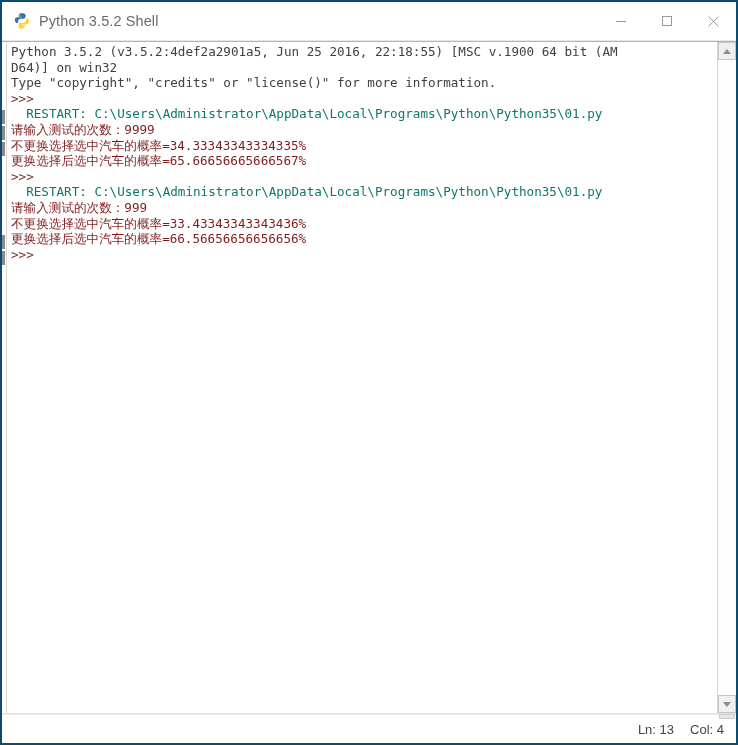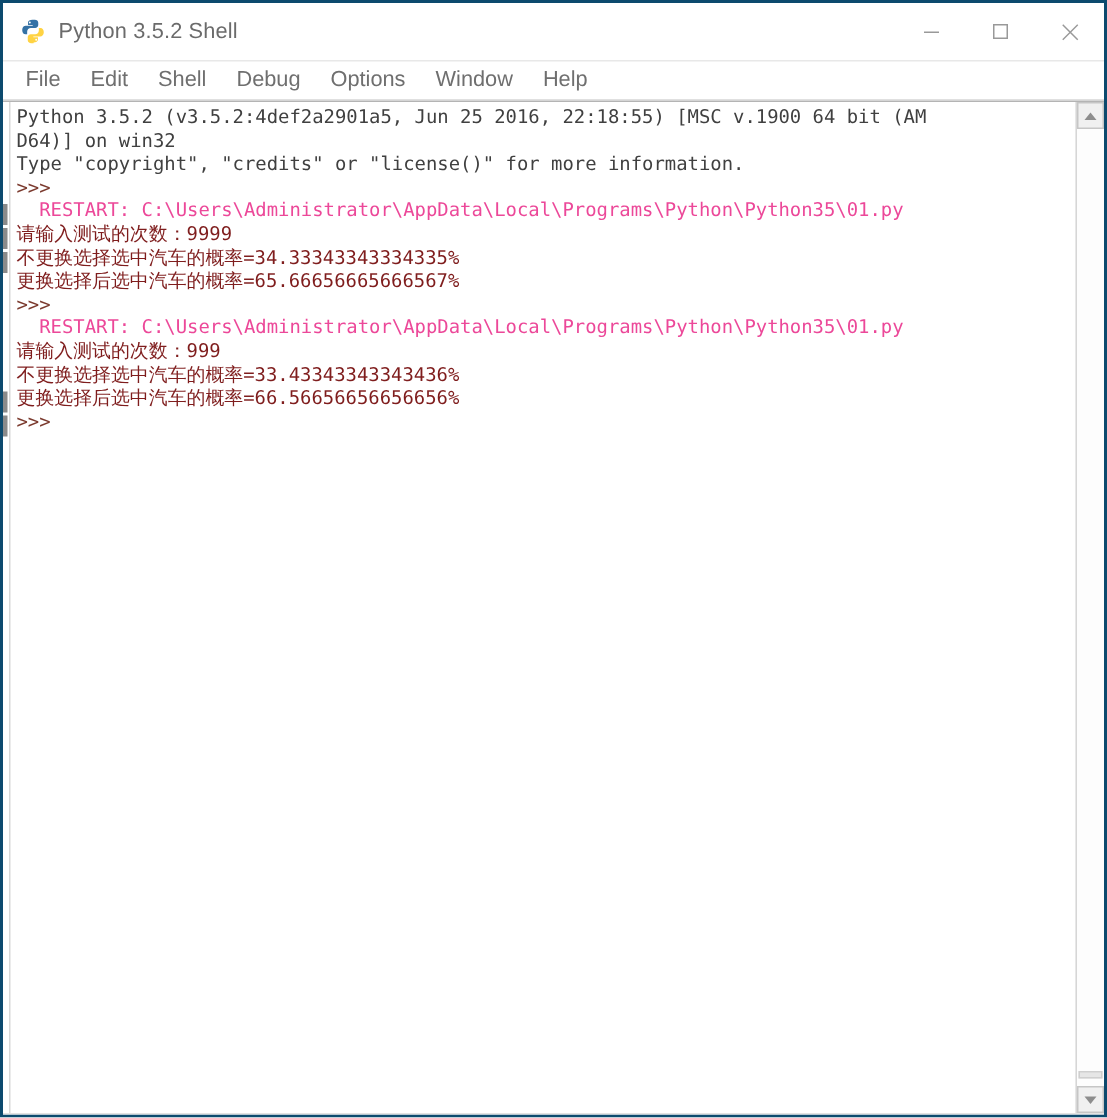--- a/index.html
+++ b/index.html
@@ -215,15 +215,6 @@
     </div>
   </div>
 
-  <div class="menubar">
-    <div class="menu-item">File</div>
-    <div class="menu-item">Edit</div>
-    <div class="menu-item">Shell</div>
-    <div class="menu-item">Debug</div>
-    <div class="menu-item">Options</div>
-    <div class="menu-item">Window</div>
-    <div class="menu-item">Help</div>
-  </div>
 
   <div class="text-region">
     <div class="gutter">

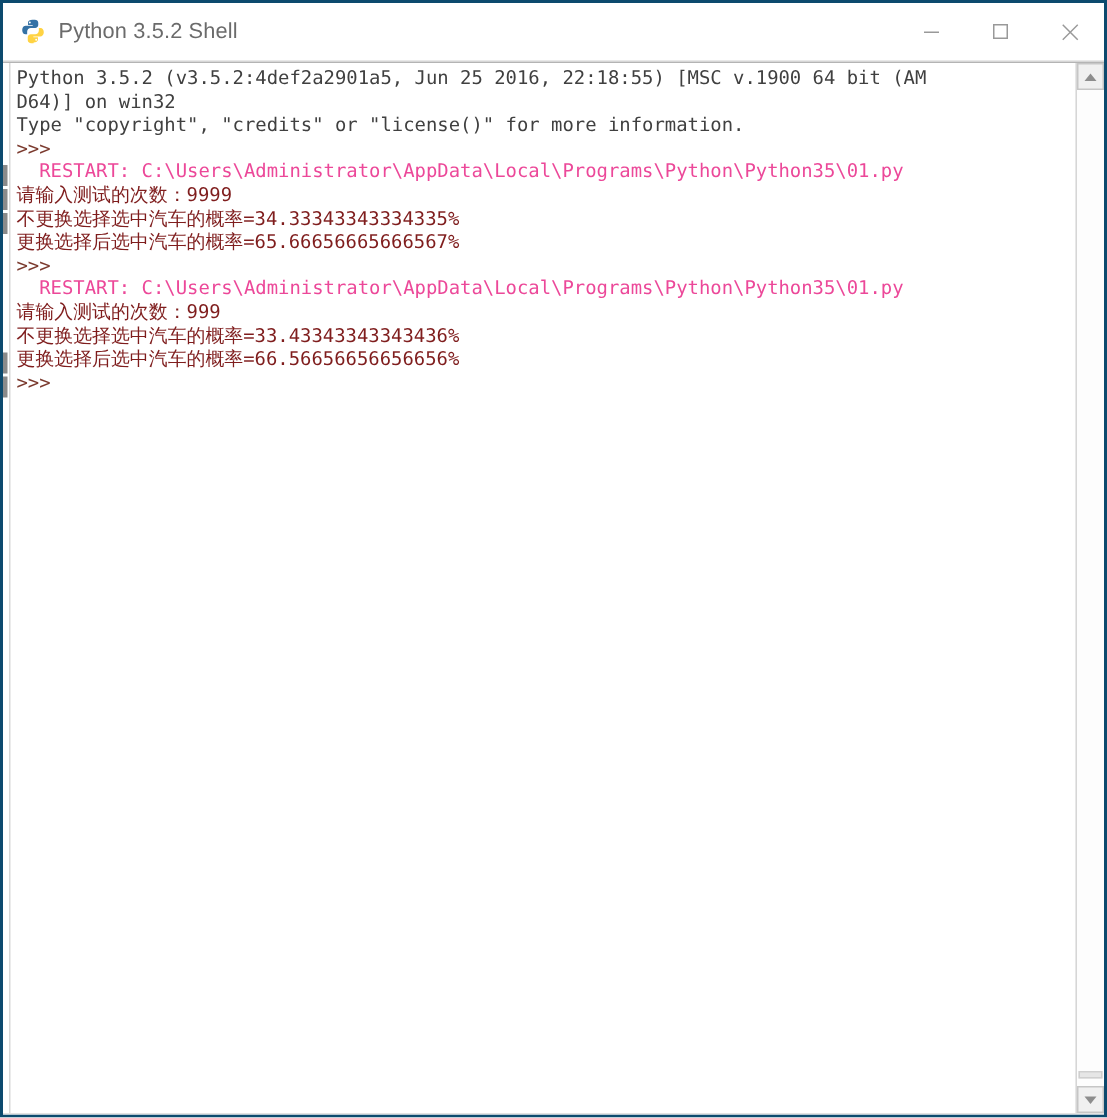--- a/index.html
+++ b/index.html
@@ -120,7 +120,7 @@
   .c-black  { color: #404040; }
   .c-prompt { color: #7b3a2e; }
   .c-blue   { color: #7f1d1d; }
-  .c-restart{ color: #ec4899; }
+  .c-restart{ color: #0f766e; }
 
   
   .vscroll {

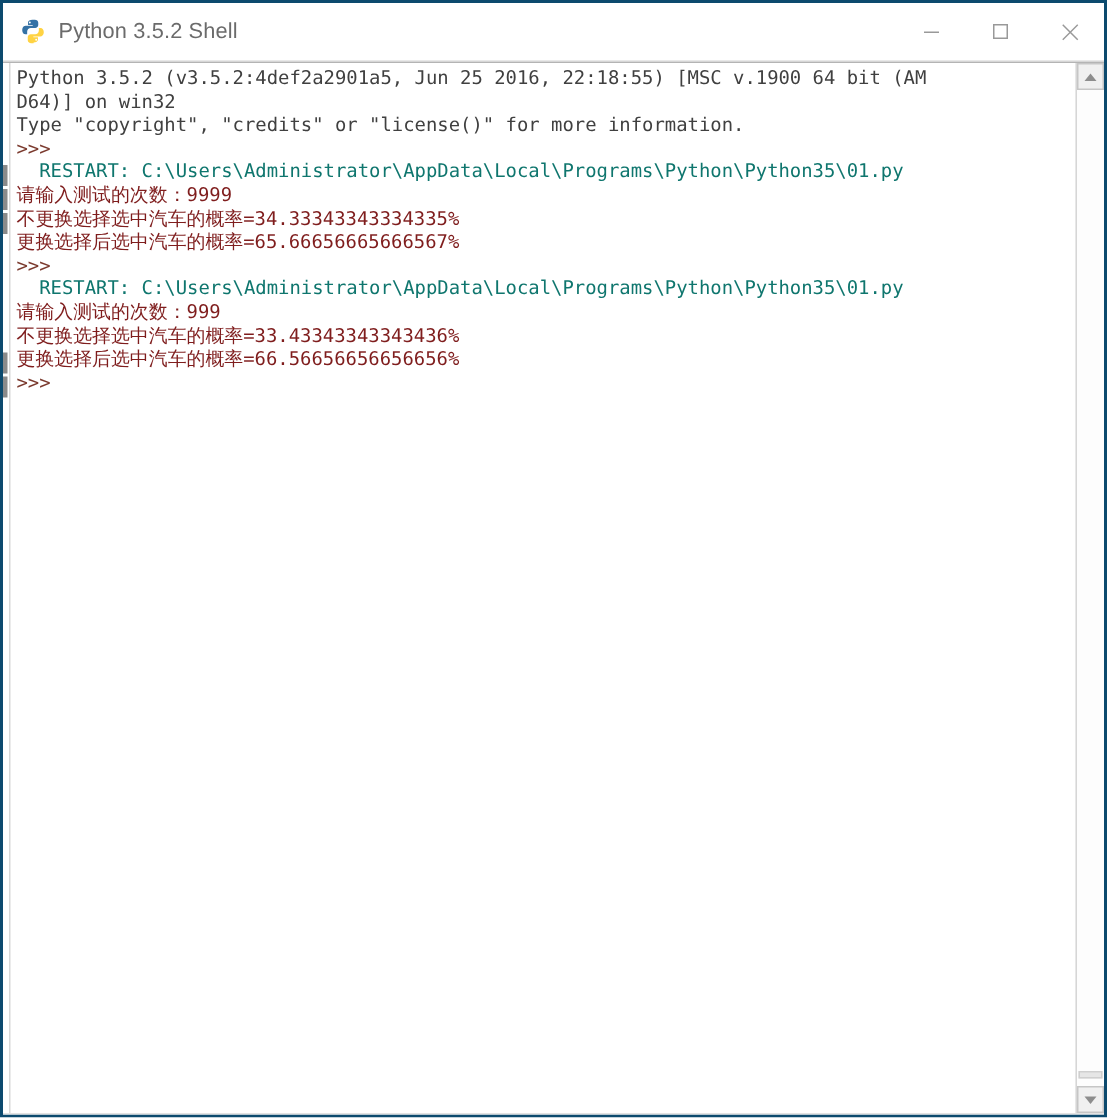--- a/index.html
+++ b/index.html
@@ -238,6 +238,10 @@
 
   <div class="resize-grip"></div>
 
+  <div class="statusbar">
+    <div class="status-text">Ln: 13</div>
+    <div class="status-text">Col: 4</div>
+  </div>
 
 </div>
 

